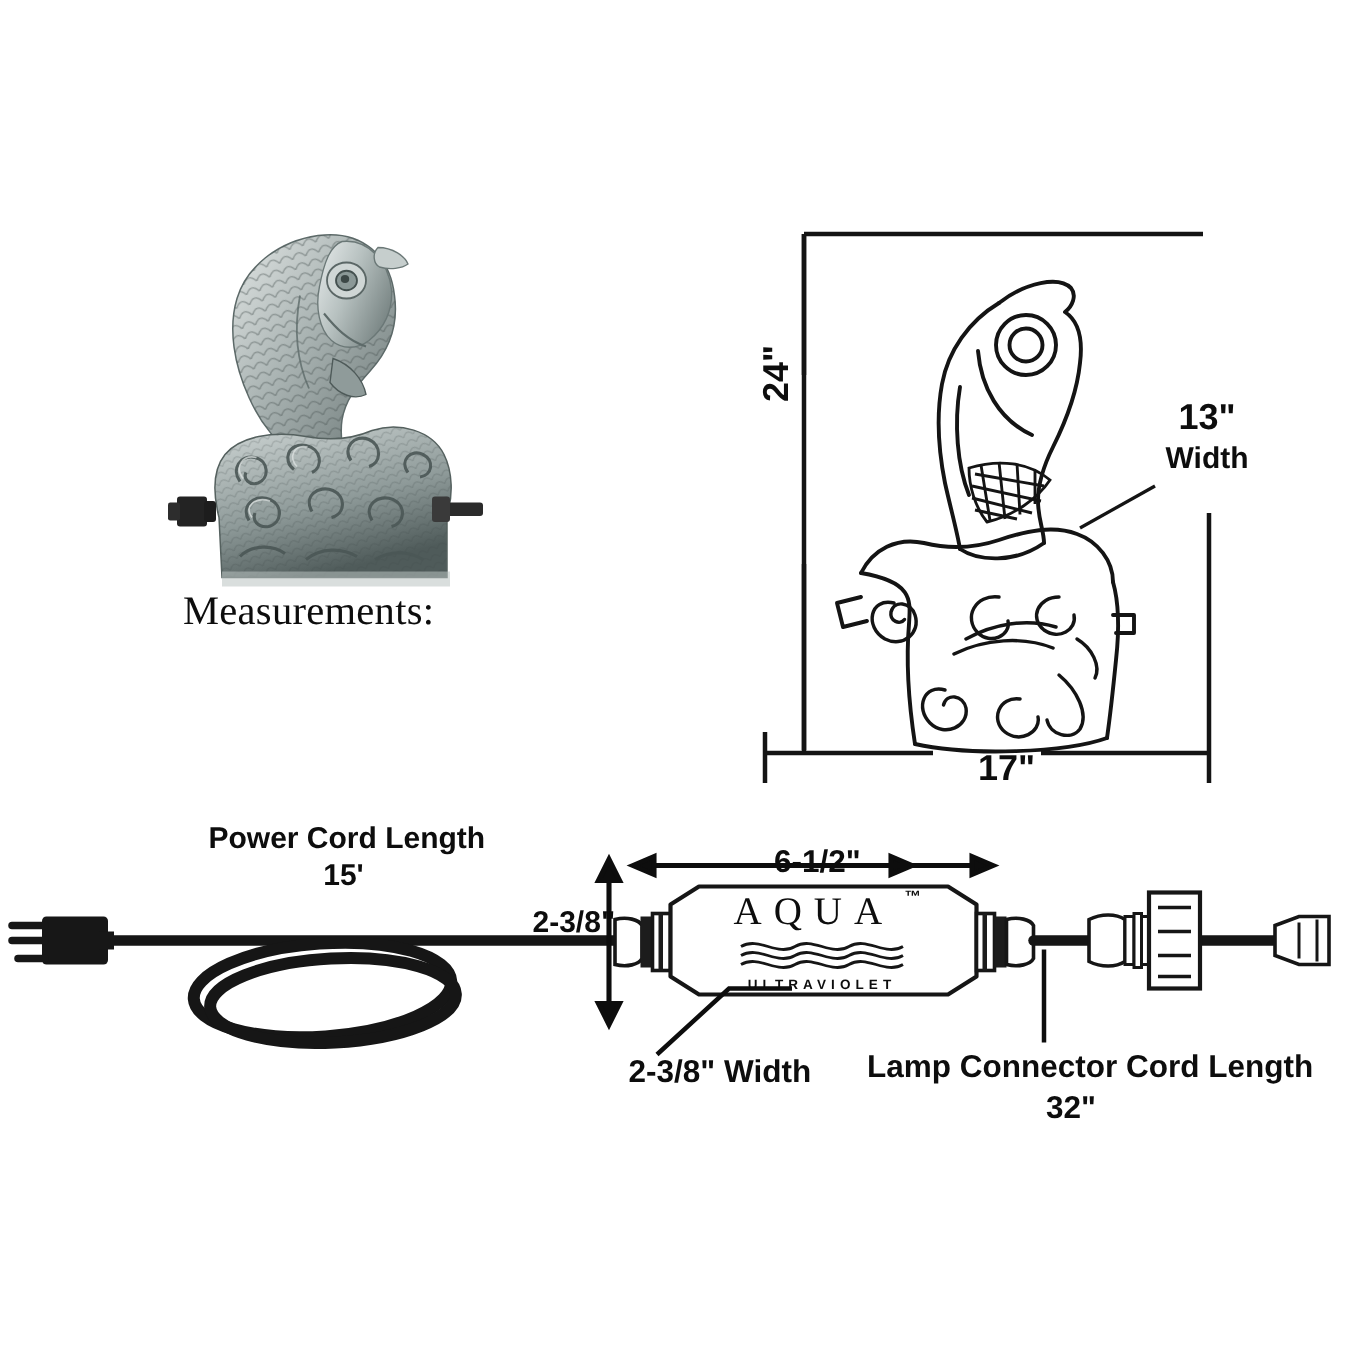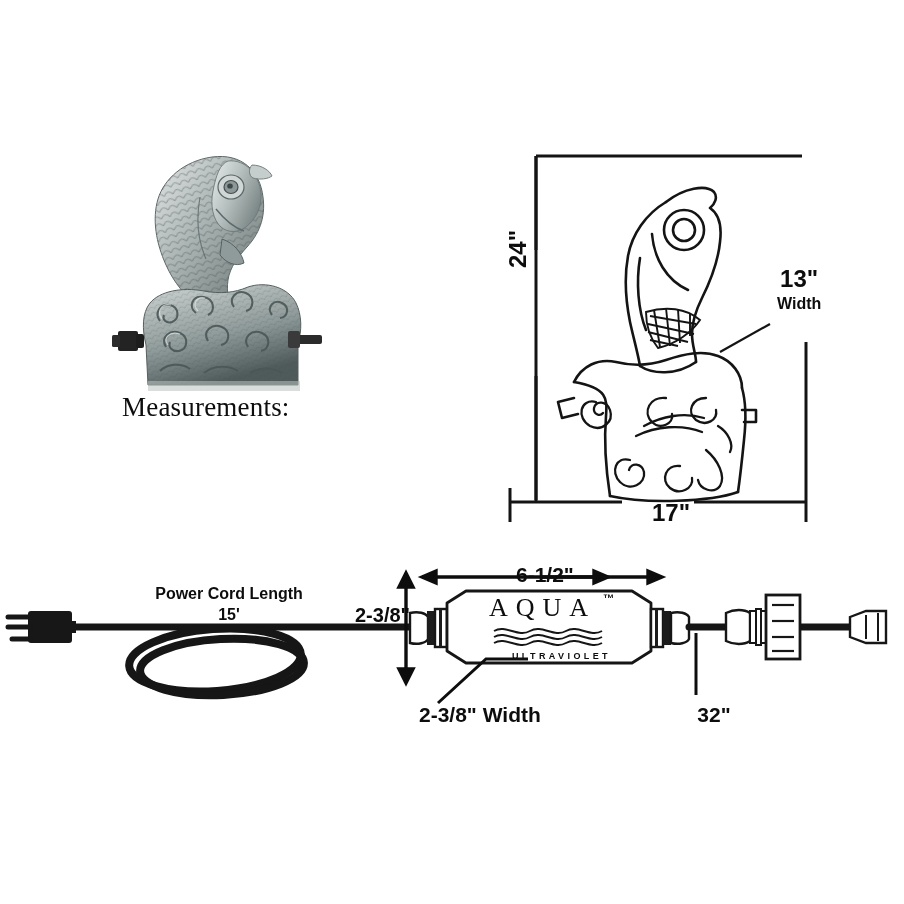--- a/index.html
+++ b/index.html
@@ -181,7 +181,7 @@
 
   <div class="abs" style="left:777px;top:266px;text-align:center;">
     <div class="lbl" style="position:relative;font-size:24px;">13"</div>
-    <div class="lbl" style="position:relative;font-size:16px;margin-top:2px;">Width</div>
+    <div class="lbl" style="position:relative;font-size:20px;margin-top:2px;">Width</div>
   </div>
 
   <div class="lbl" style="left:652px;top:500px;font-size:24px;">17"</div>

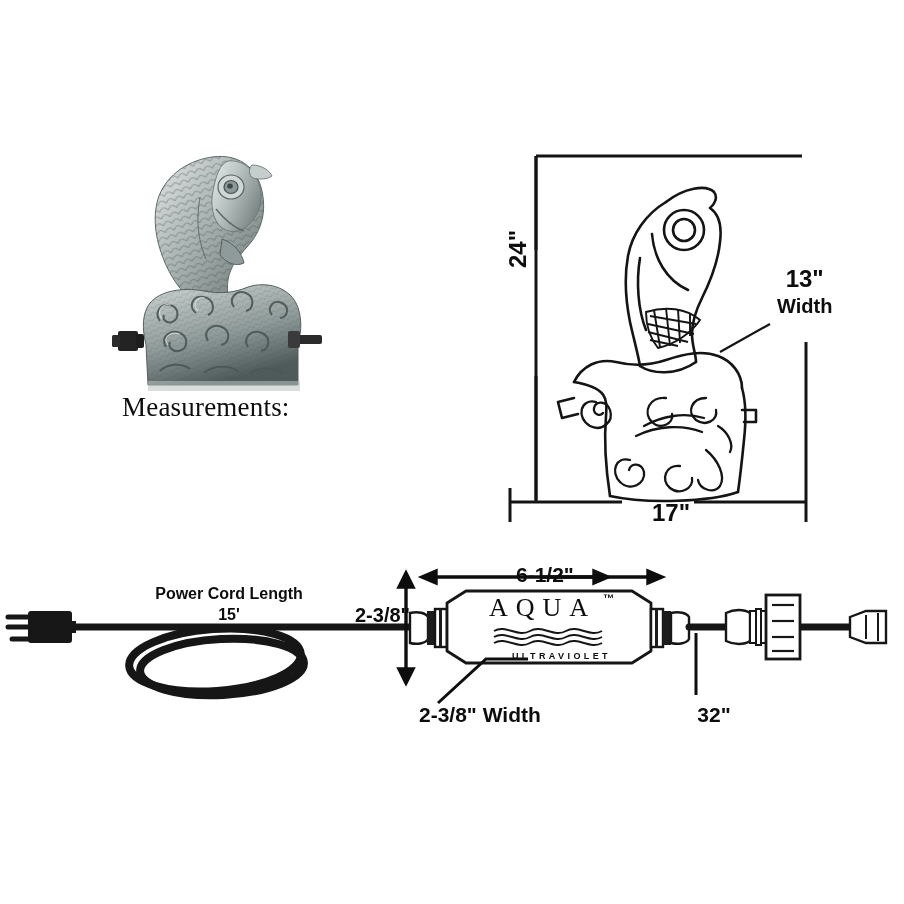--- a/index.html
+++ b/index.html
@@ -285,7 +285,7 @@
   </div>
 
   <div class="abs" style="left:139px;top:548px;text-align:center;width:180px;">
-    <div class="lbl" style="position:relative;font-size:16px;margin-top:37px;">Power Cord Length</div>
+    <div class="lbl" style="position:relative;font-size:20px;">Power Cord Length</div>
     <div class="lbl" style="position:relative;font-size:16px;margin-top:3px;">15'</div>
   </div>
 

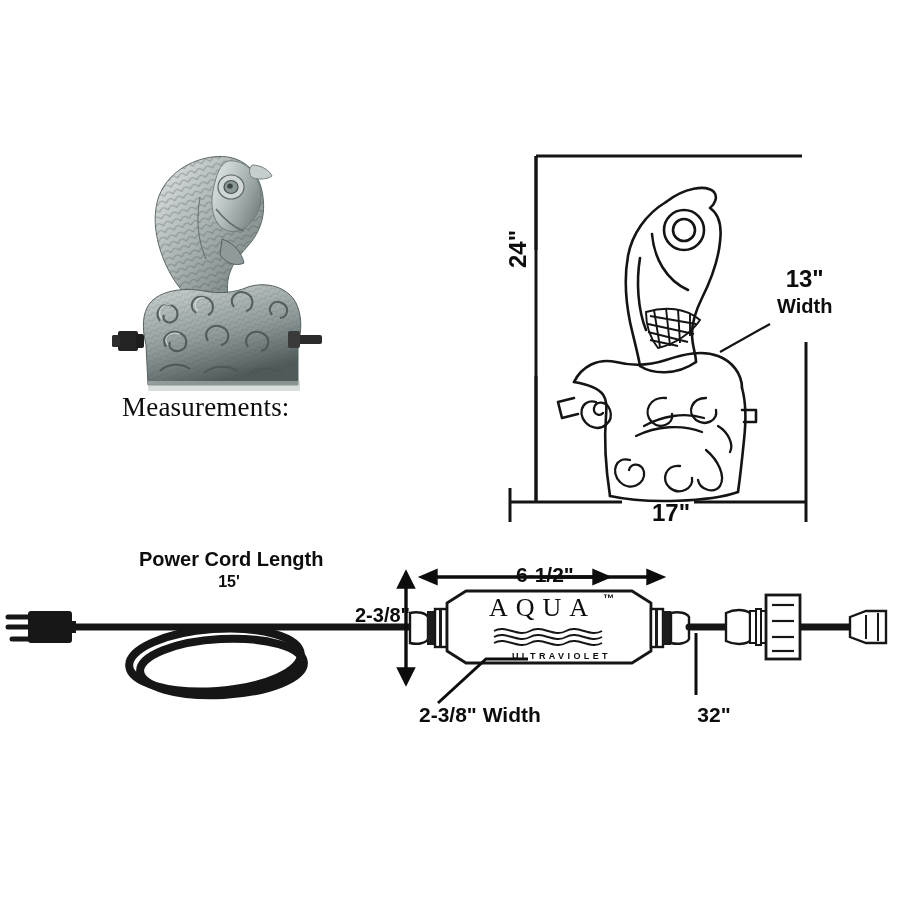--- a/index.html
+++ b/index.html
@@ -286,7 +286,7 @@
 
   <div class="abs" style="left:139px;top:548px;text-align:center;width:180px;">
     <div class="lbl" style="position:relative;font-size:20px;">Power Cord Length</div>
-    <div class="lbl" style="position:relative;font-size:16px;margin-top:3px;">15'</div>
+    <div class="lbl" style="position:relative;font-size:20px;margin-top:3px;">15'</div>
   </div>
 
   <div class="lbl" style="left:516px;top:563px;font-size:21px;">6-1/2"</div>

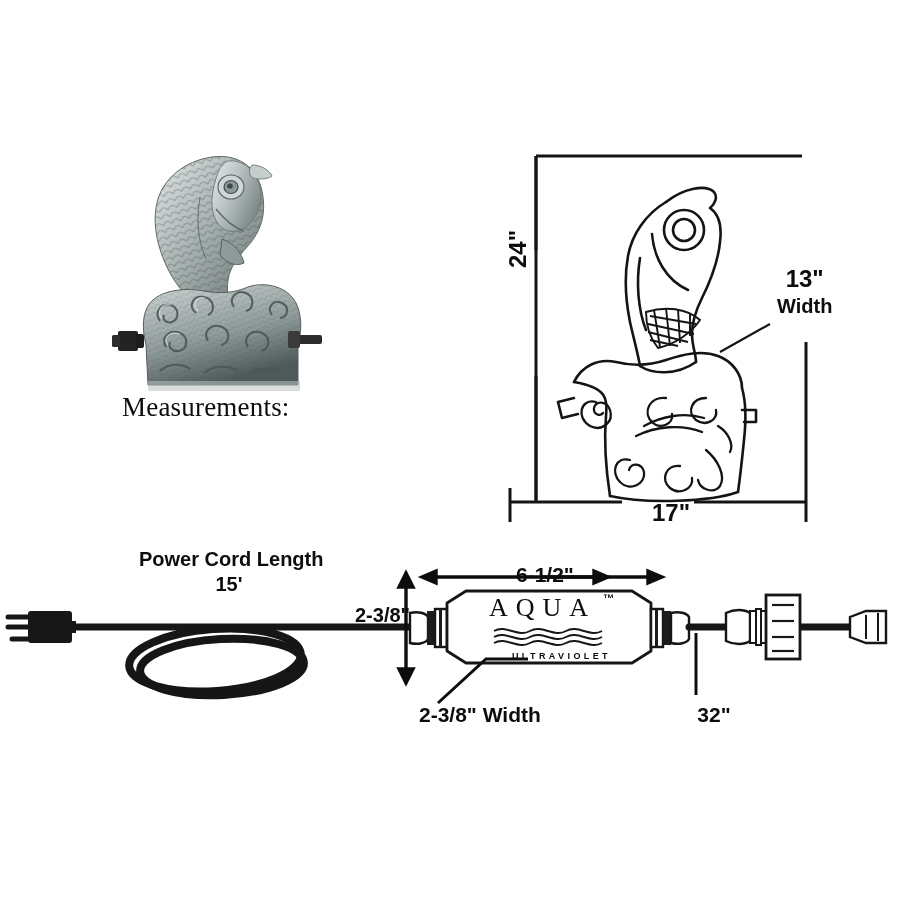--- a/index.html
+++ b/index.html
@@ -303,7 +303,7 @@
     <div class="lbl serif" style="position:relative;font-size:26px;letter-spacing:8px;font-weight:400;padding-left:8px;">AQUA</div>
   </div>
   <div class="lbl" style="left:603px;top:592px;font-size:11px;">™</div>
-  <div class="abs" style="left:481px;top:651px;width:130px;text-align:right;">
+  <div class="abs" style="left:481px;top:651px;width:130px;text-align:center;">
     <div class="lbl" style="position:relative;font-size:9px;letter-spacing:3.4px;padding-left:4px;">ULTRAVIOLET</div>
   </div>
 

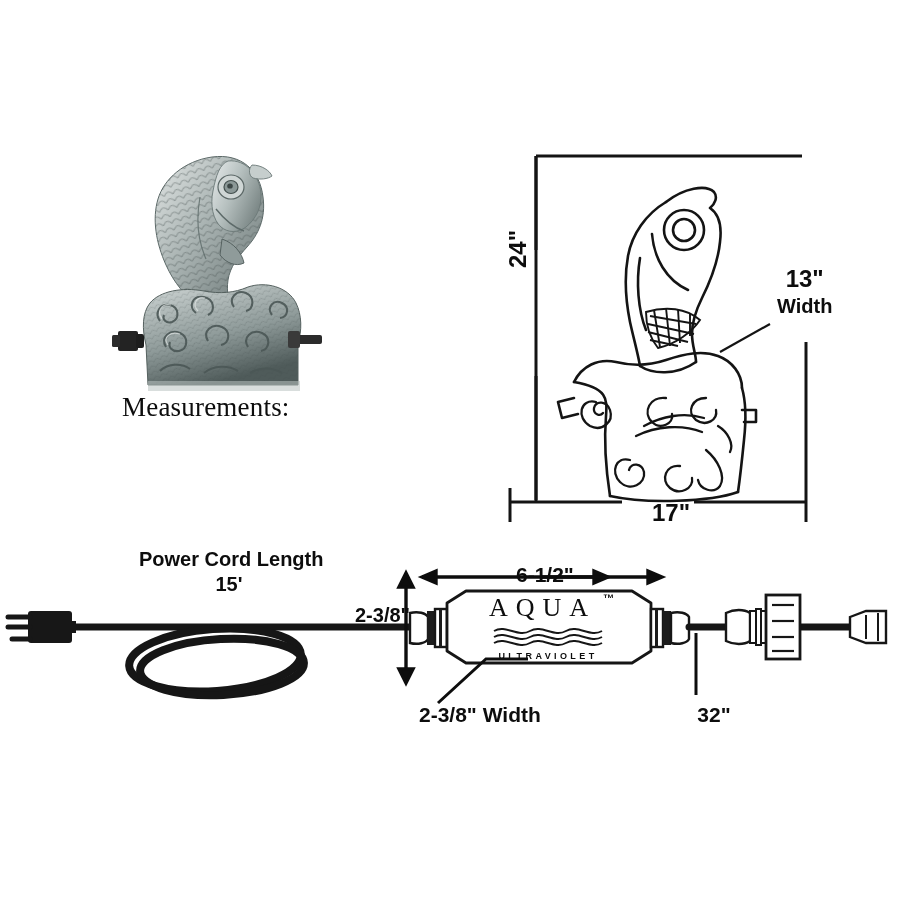--- a/index.html
+++ b/index.html
@@ -296,6 +296,7 @@
   <div class="lbl" style="left:419px;top:703px;font-size:21px;">2-3/8" Width</div>
 
   <div class="abs" style="left:578px;top:700px;text-align:center;width:272px;">
+    <div class="lbl" style="position:relative;font-size:21px;">Lamp Connector Cord Length</div>
     <div class="lbl" style="position:relative;font-size:21px;margin-top:3px;">32"</div>
   </div>
 

